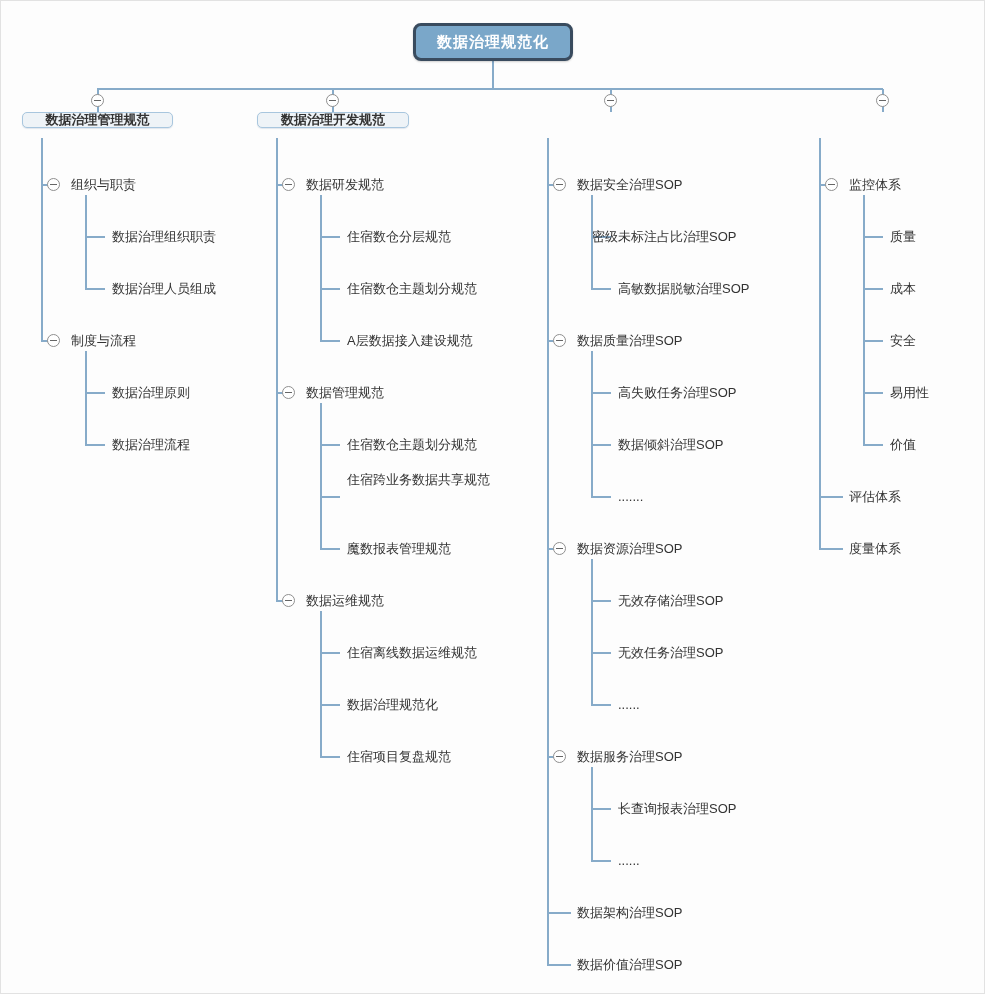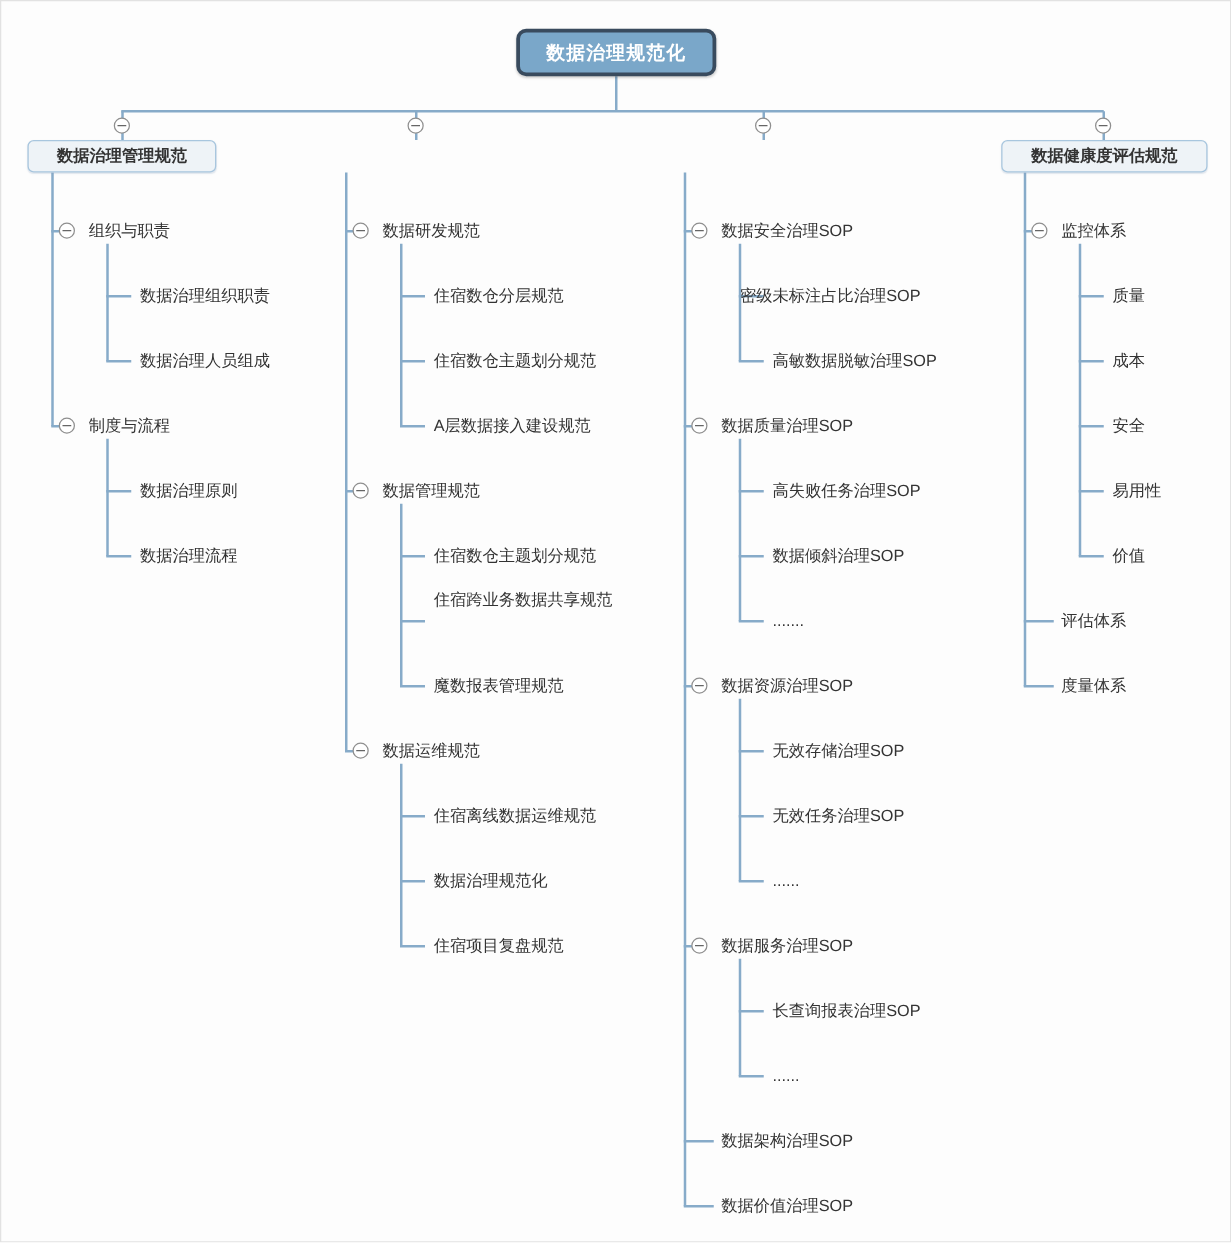--- a/index.html
+++ b/index.html
@@ -26,7 +26,7 @@
     box-shadow:0 1px 2px rgba(0,0,0,0.18);z-index:2;
   }
   .branch-box{
-    position:absolute;top:111px;height:26px;box-sizing:border-box;
+    position:absolute;top:111px;height:16px;box-sizing:border-box;
     background:var(--box-fill,#eef3f7);border:1px solid var(--box-border,#a8c6de);
     border-radius:5px;display:flex;align-items:center;justify-content:center;
     color:var(--text,#333);font-weight:bold;font-size:13px;z-index:2;

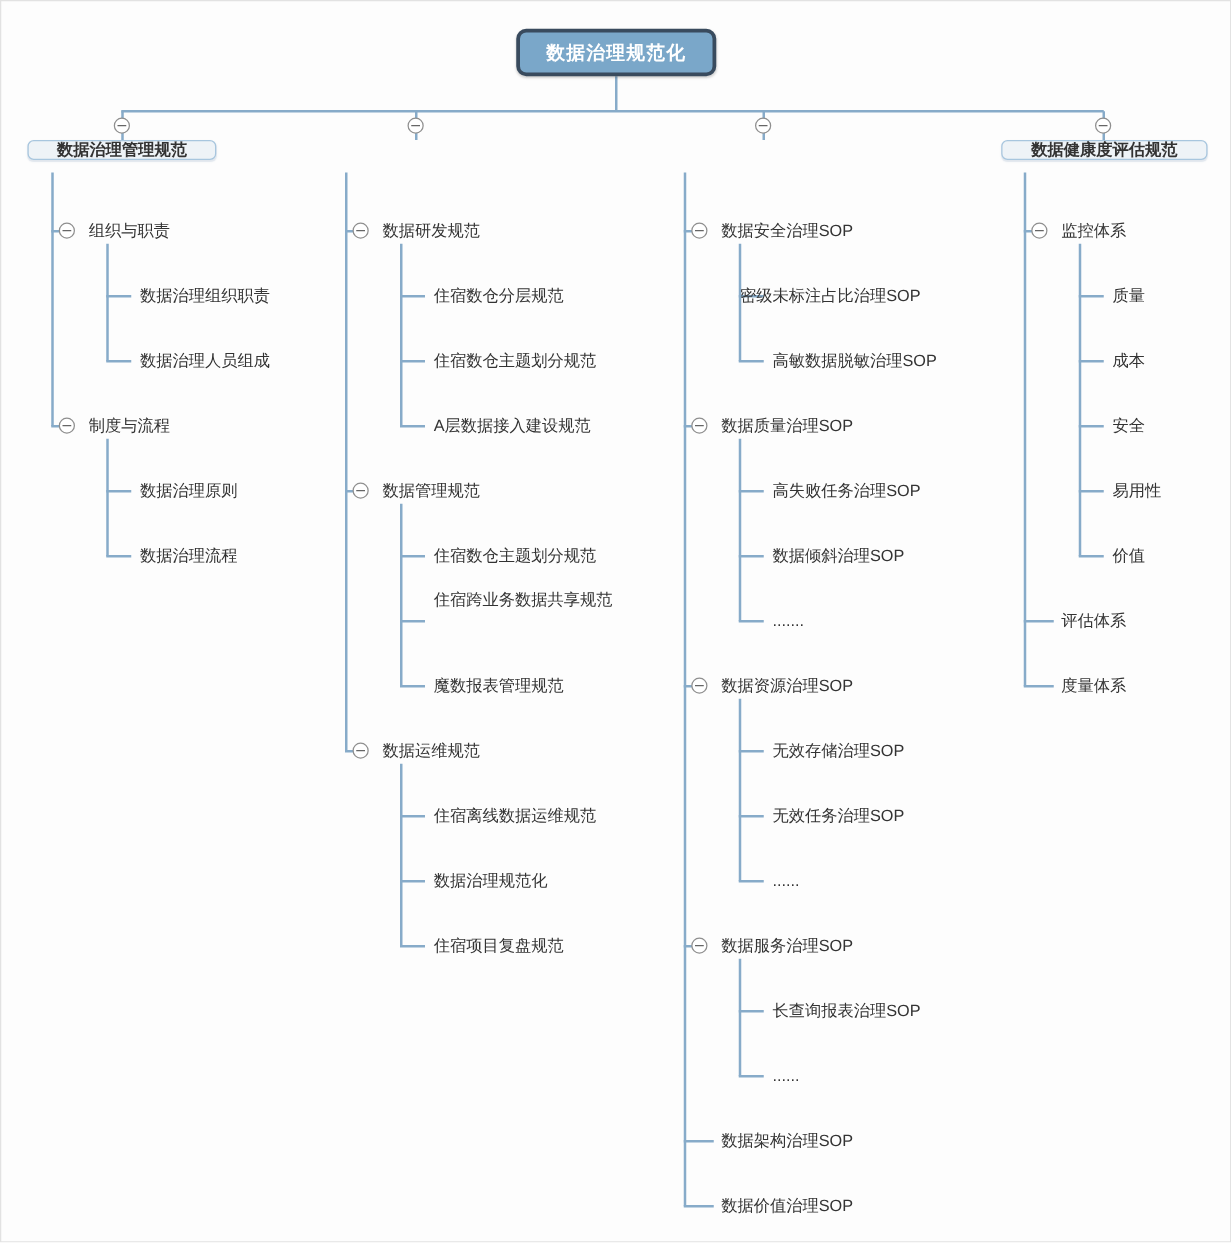--- a/index.html
+++ b/index.html
@@ -56,6 +56,7 @@
   <span class="cicon" style="left:875px;top:93px"></span>
 
   <div class="branch-box" style="left:21px;width:151px">数据治理管理规范</div>
+  <div class="branch-box" style="left:256px;width:152px">数据治理开发规范</div>
   <div class="branch-box" style="left:800px;width:165px">数据健康度评估规范</div>
 
   <i class="v" style="left:40px;top:137px;height:203px"></i>

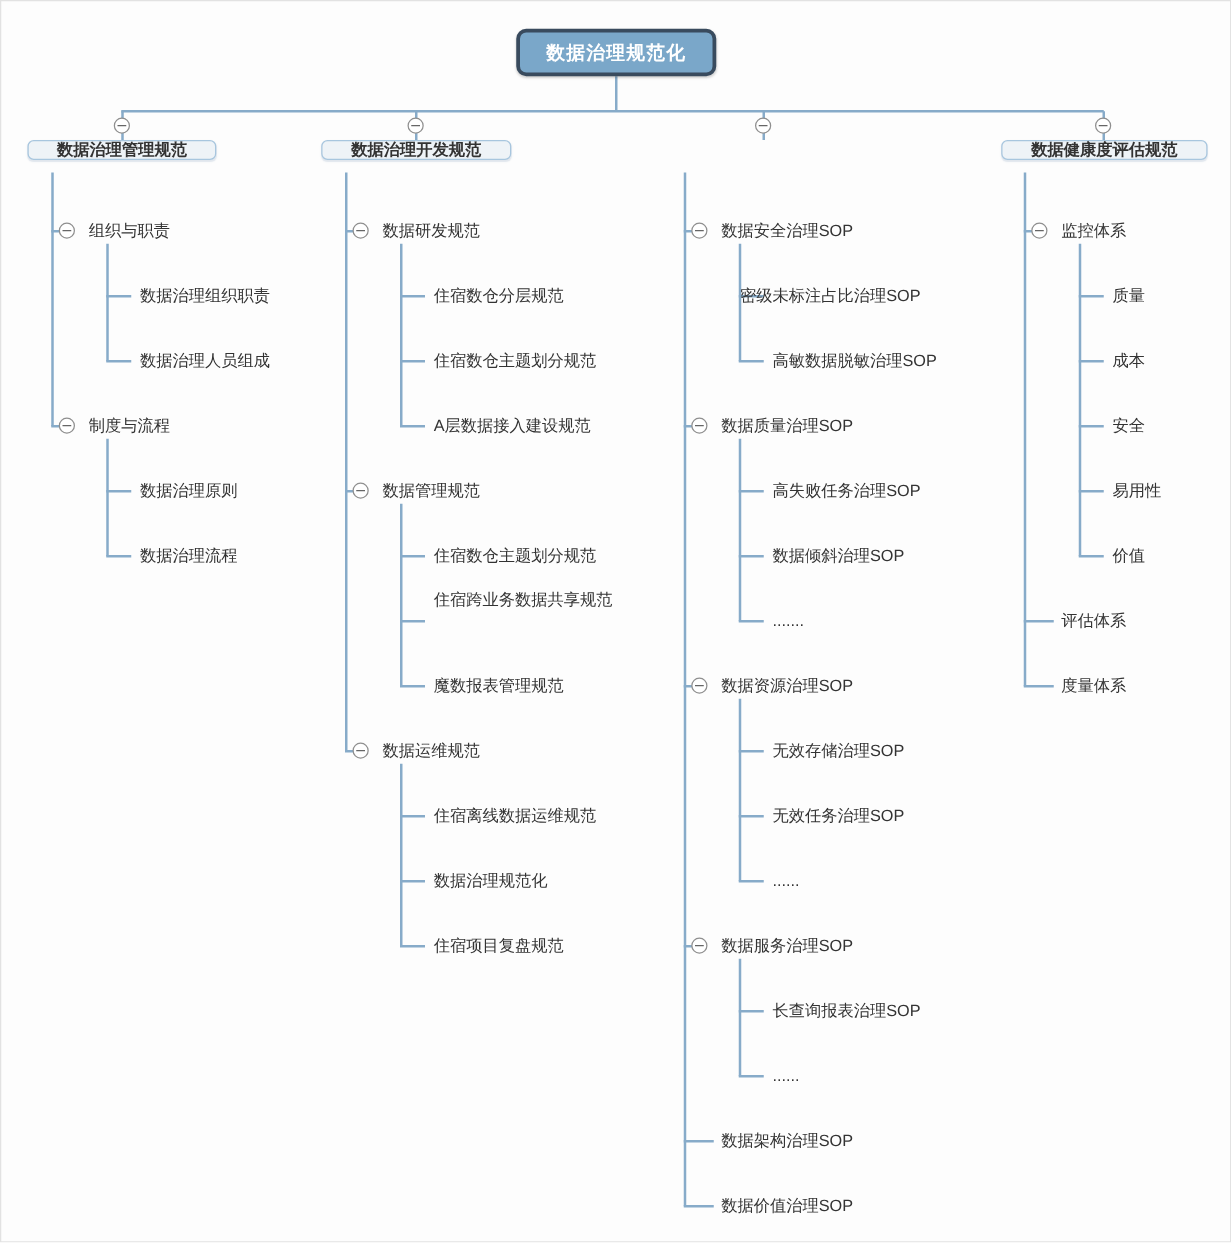--- a/index.html
+++ b/index.html
@@ -57,7 +57,6 @@
 
   <div class="branch-box" style="left:21px;width:151px">数据治理管理规范</div>
   <div class="branch-box" style="left:256px;width:152px">数据治理开发规范</div>
-  <div class="branch-box" style="left:800px;width:165px">数据健康度评估规范</div>
 
   <i class="v" style="left:40px;top:137px;height:203px"></i>
   <i class="v" style="left:275px;top:137px;height:463px"></i>

